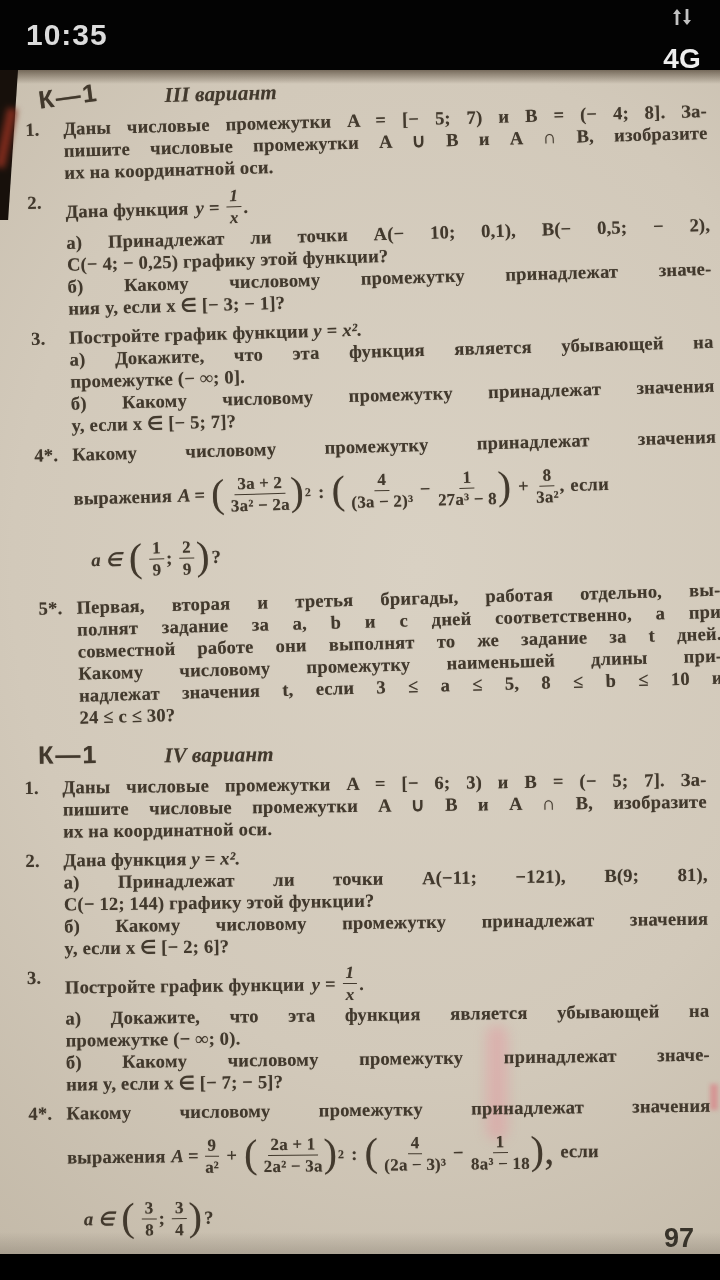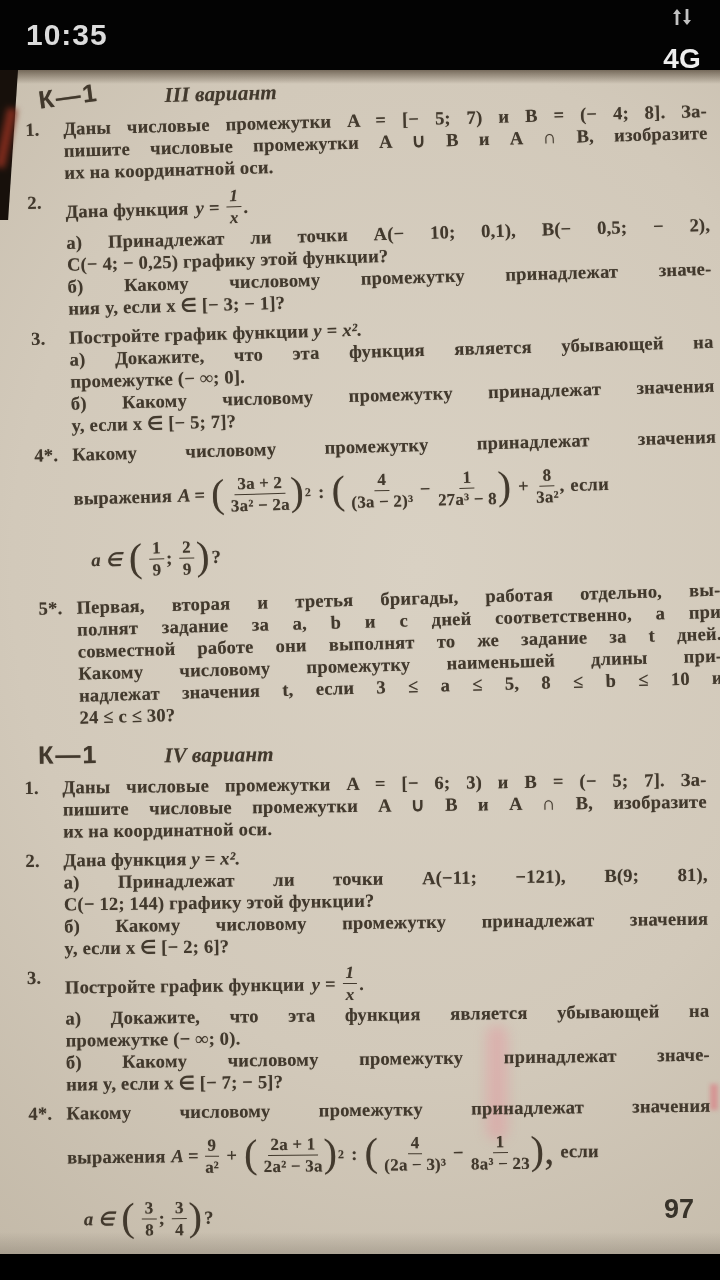--- a/index.html
+++ b/index.html
@@ -277,7 +277,7 @@
             <span class="op">−</span>
             <span class="frac">
                 <span class="num">1</span>
-                <span class="den">8a³ − 23</span>
+                <span class="den">8a³ − 18</span>
               </span>
             <span class="bigp nospace">),</span>
             <span>если</span>

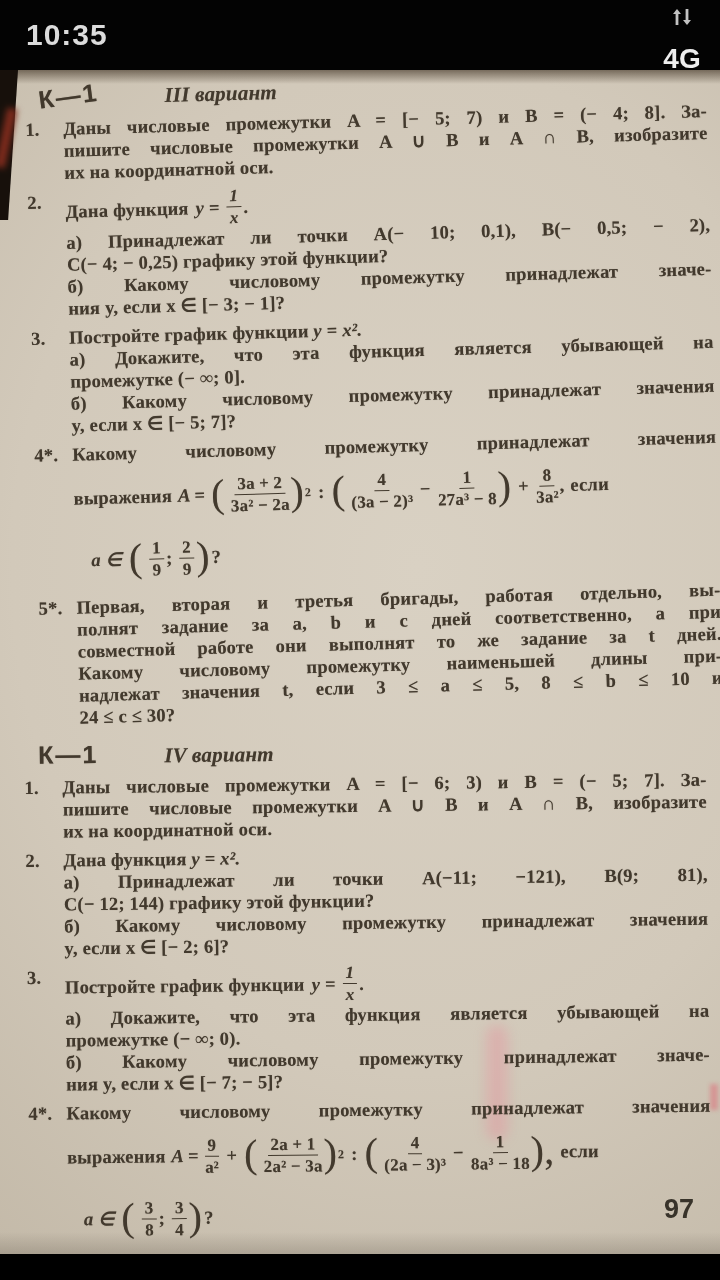--- a/index.html
+++ b/index.html
@@ -67,7 +67,7 @@
   .op{padding:0 1px;}
   .nospace{margin-left:-5px;}
 
-  .pagenum{position:absolute;right:26px;bottom:29px;font-size:27px;font-weight:700;
+  .pagenum{position:absolute;right:26px;bottom:0;font-size:27px;font-weight:700;
            color:#38332a;font-family:"Liberation Sans",sans-serif;}
 
   .navbar{position:absolute;bottom:0;left:0;width:720px;height:26px;background:#000;}

